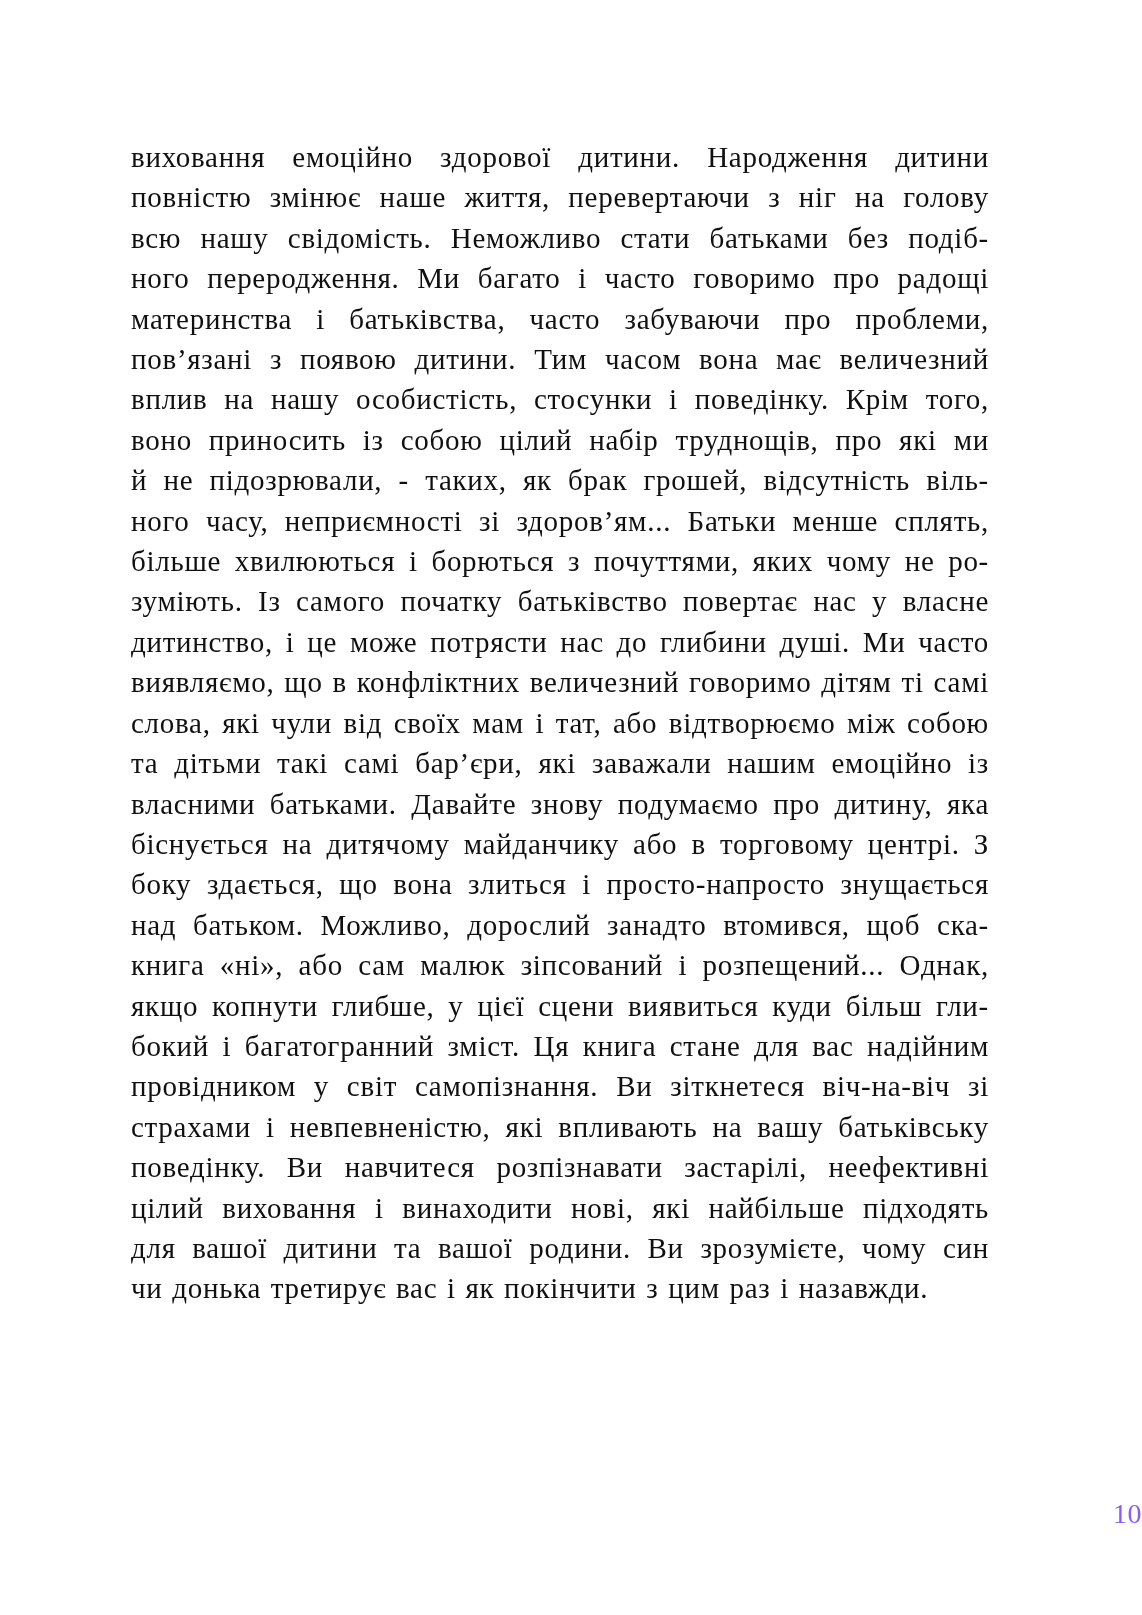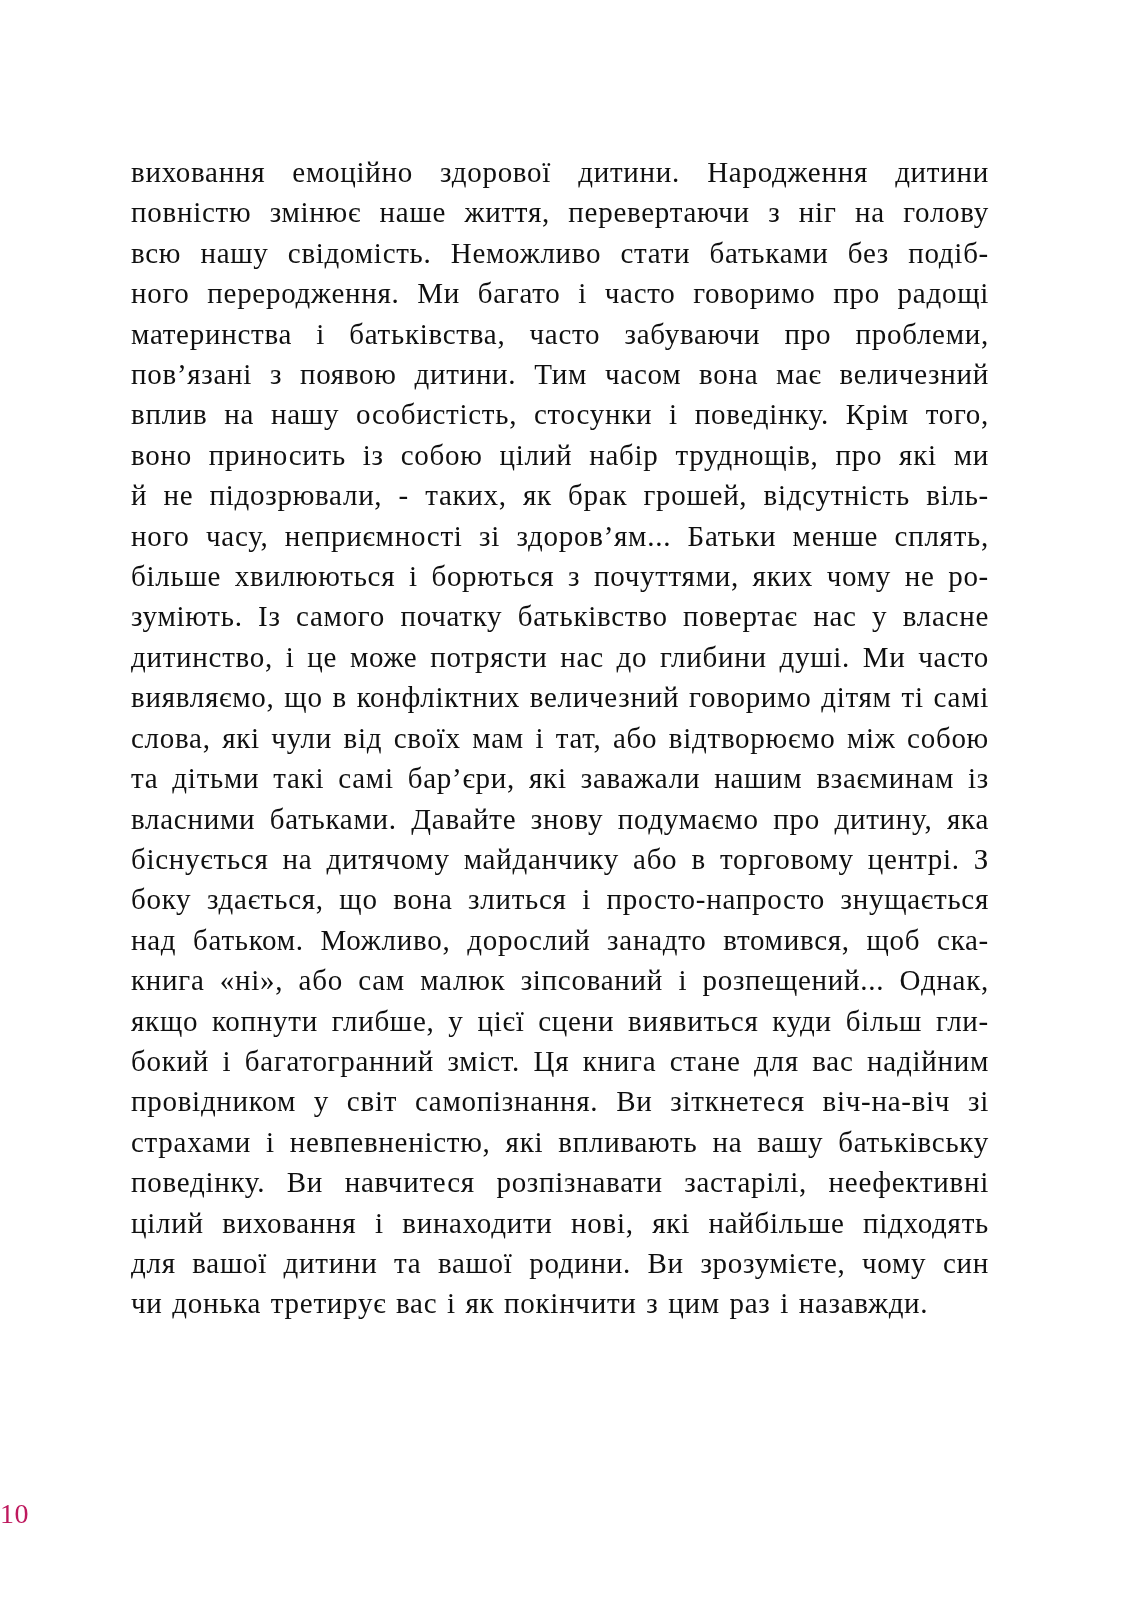--- a/index.html
+++ b/index.html
@@ -23,7 +23,7 @@
   .text-block {
     position: absolute;
     left: 131px;
-    top: 152px;
+    top: 137px;
     width: 858px;
   }
   .line {

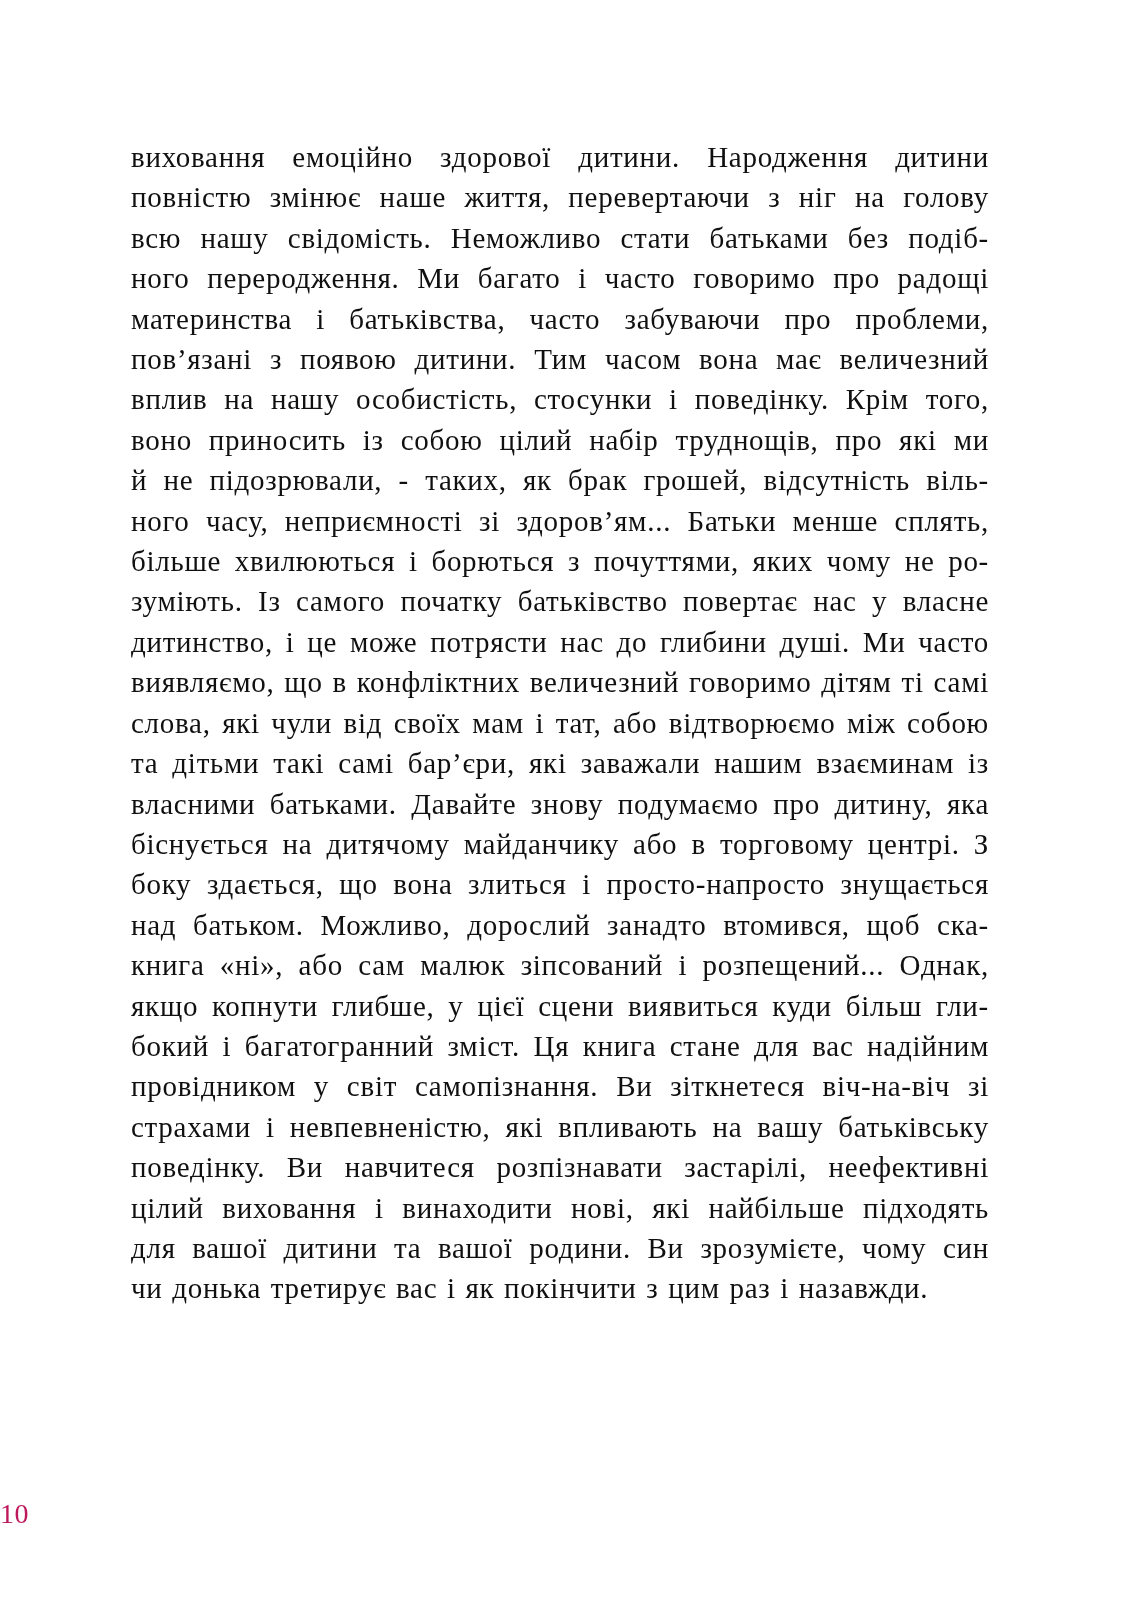--- a/index.html
+++ b/index.html
@@ -70,7 +70,7 @@
     <div class="line">дитинство, і це може потрясти нас до глибини душі. Ми часто</div>
     <div class="line">виявляємо, що в конфліктних величезний говоримо дітям ті самі</div>
     <div class="line">слова, які чули від своїх мам і тат, або відтворюємо між собою</div>
-    <div class="line">та дітьми такі самі бар’єри, які заважали нашим взаєминам із</div>
+    <div class="line">та дітьми такі самі бар’єри, які заважали нашим емоційно із</div>
     <div class="line">власними батьками. Давайте знову подумаємо про дитину, яка</div>
     <div class="line">біснується на дитячому майданчику або в торговому центрі. З</div>
     <div class="line">боку здається, що вона злиться і просто-напросто знущається</div>

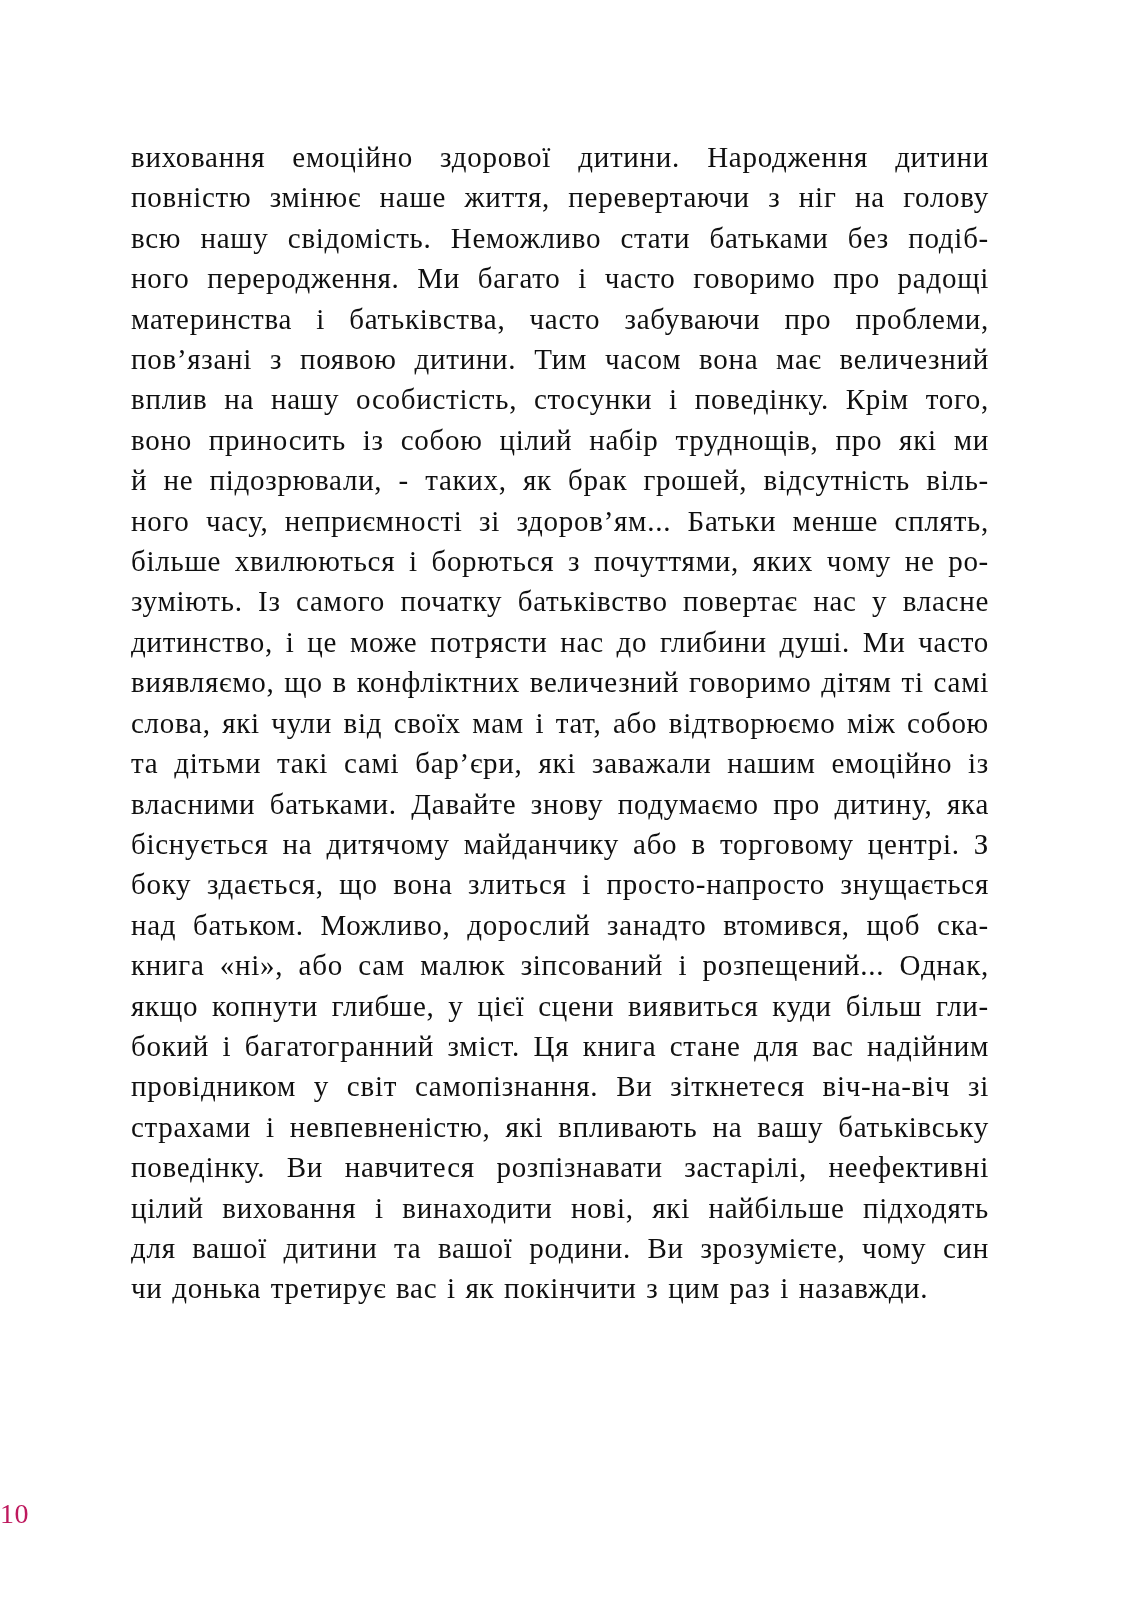--- a/index.html
+++ b/index.html
@@ -44,10 +44,10 @@
     top: 1498px;
     left: 0;
     width: 100%;
-    text-align: left;
+    text-align: right;
     font-size: 28px;
     letter-spacing: 0.02em;
-    color: #be185d;
+    color: #8b5cf6;
   }
 </style>
 </head>

